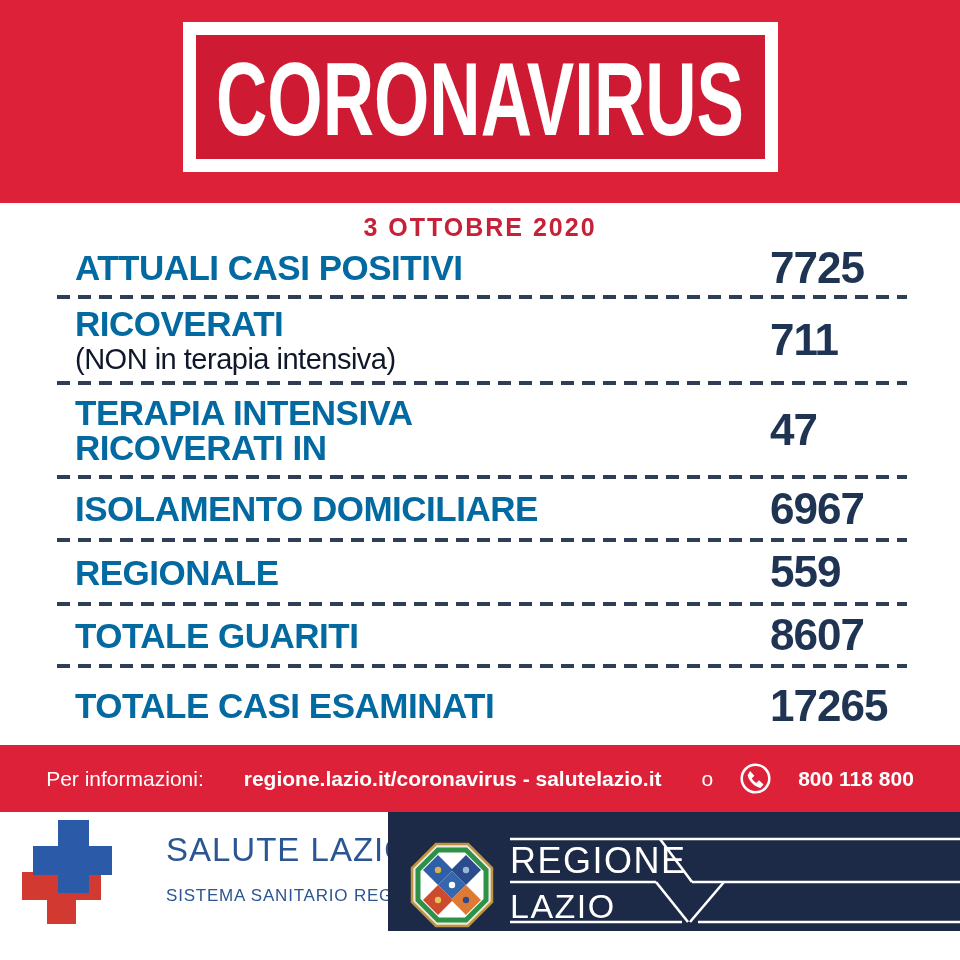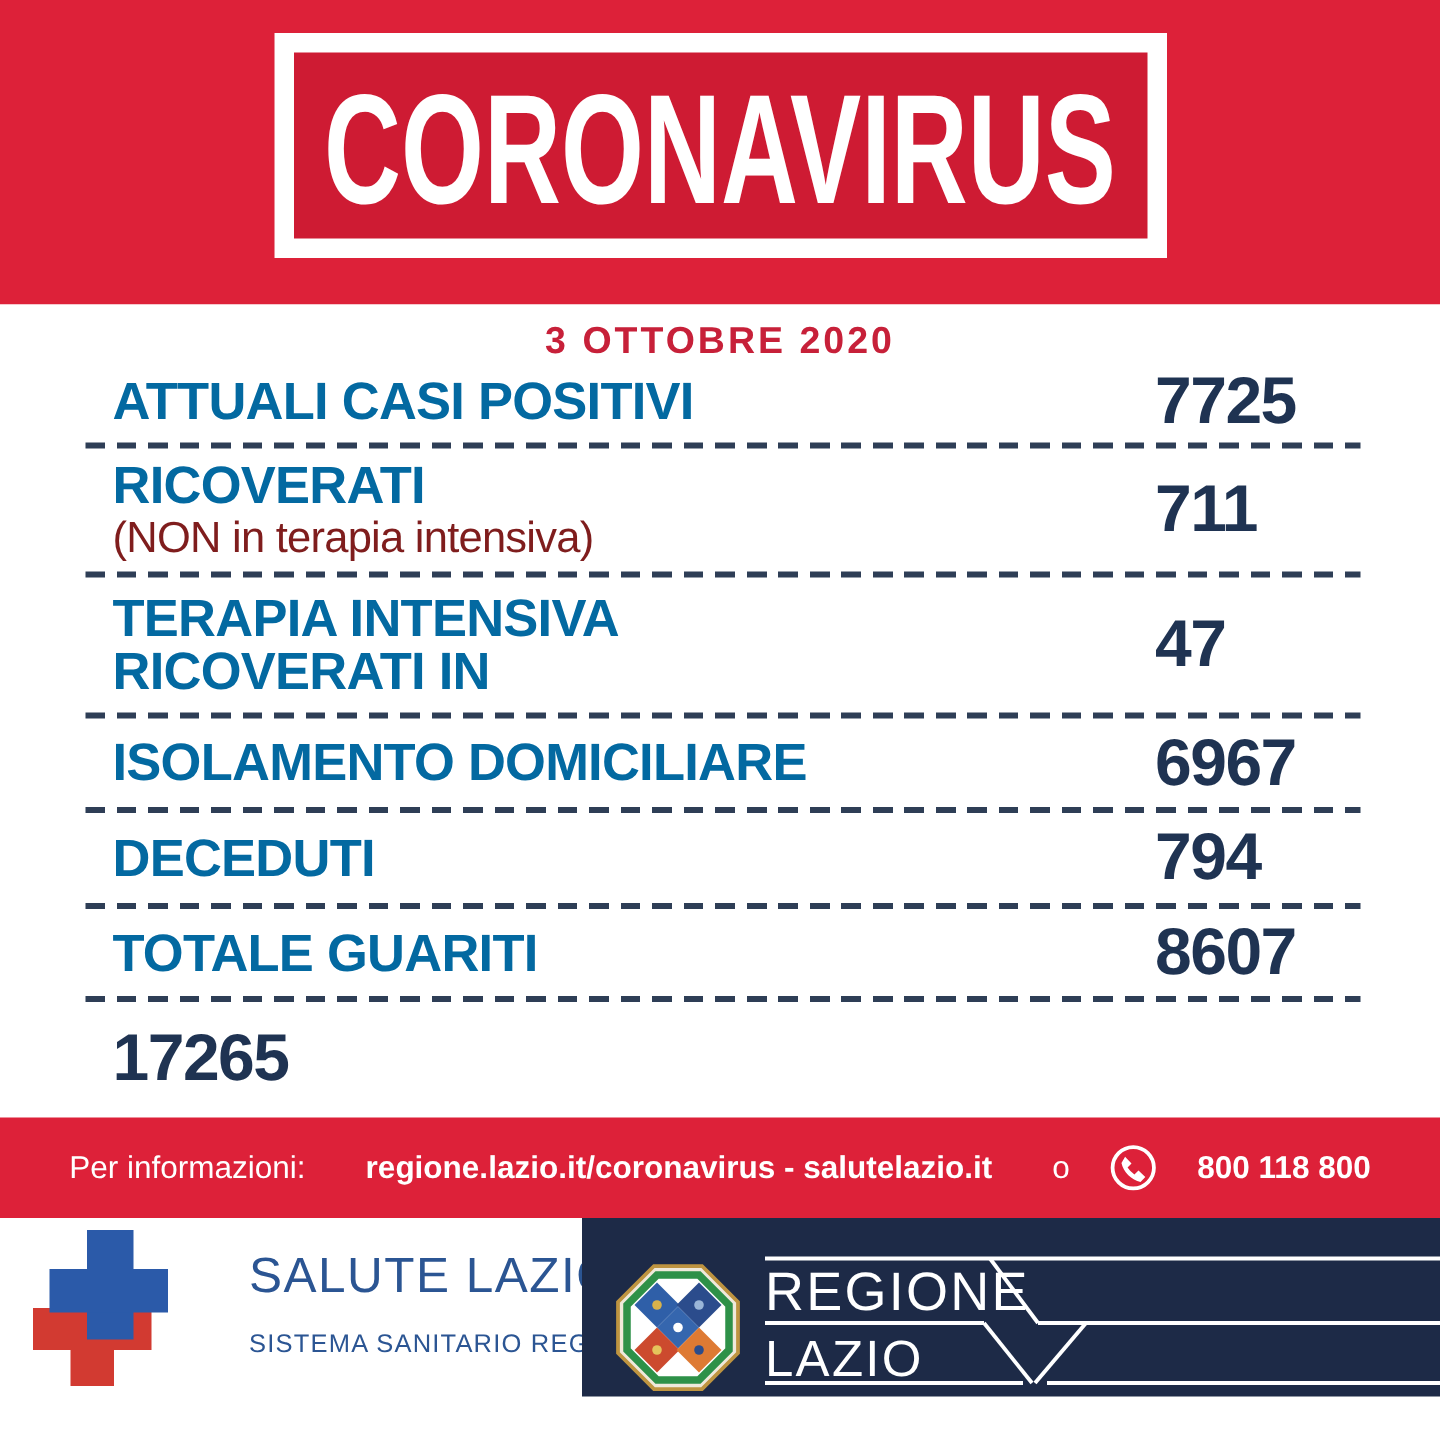--- a/index.html
+++ b/index.html
@@ -38,7 +38,7 @@
     line-height:1.0; letter-spacing:-0.5px;
   }
   .row-sublabel {
-    color:#7f1d1d; font-weight:normal; font-size:29px;
+    color:#0f172a; font-weight:normal; font-size:29px;
     line-height:1.05; margin-top:3px; letter-spacing:-0.5px;
   }
   .row-value {

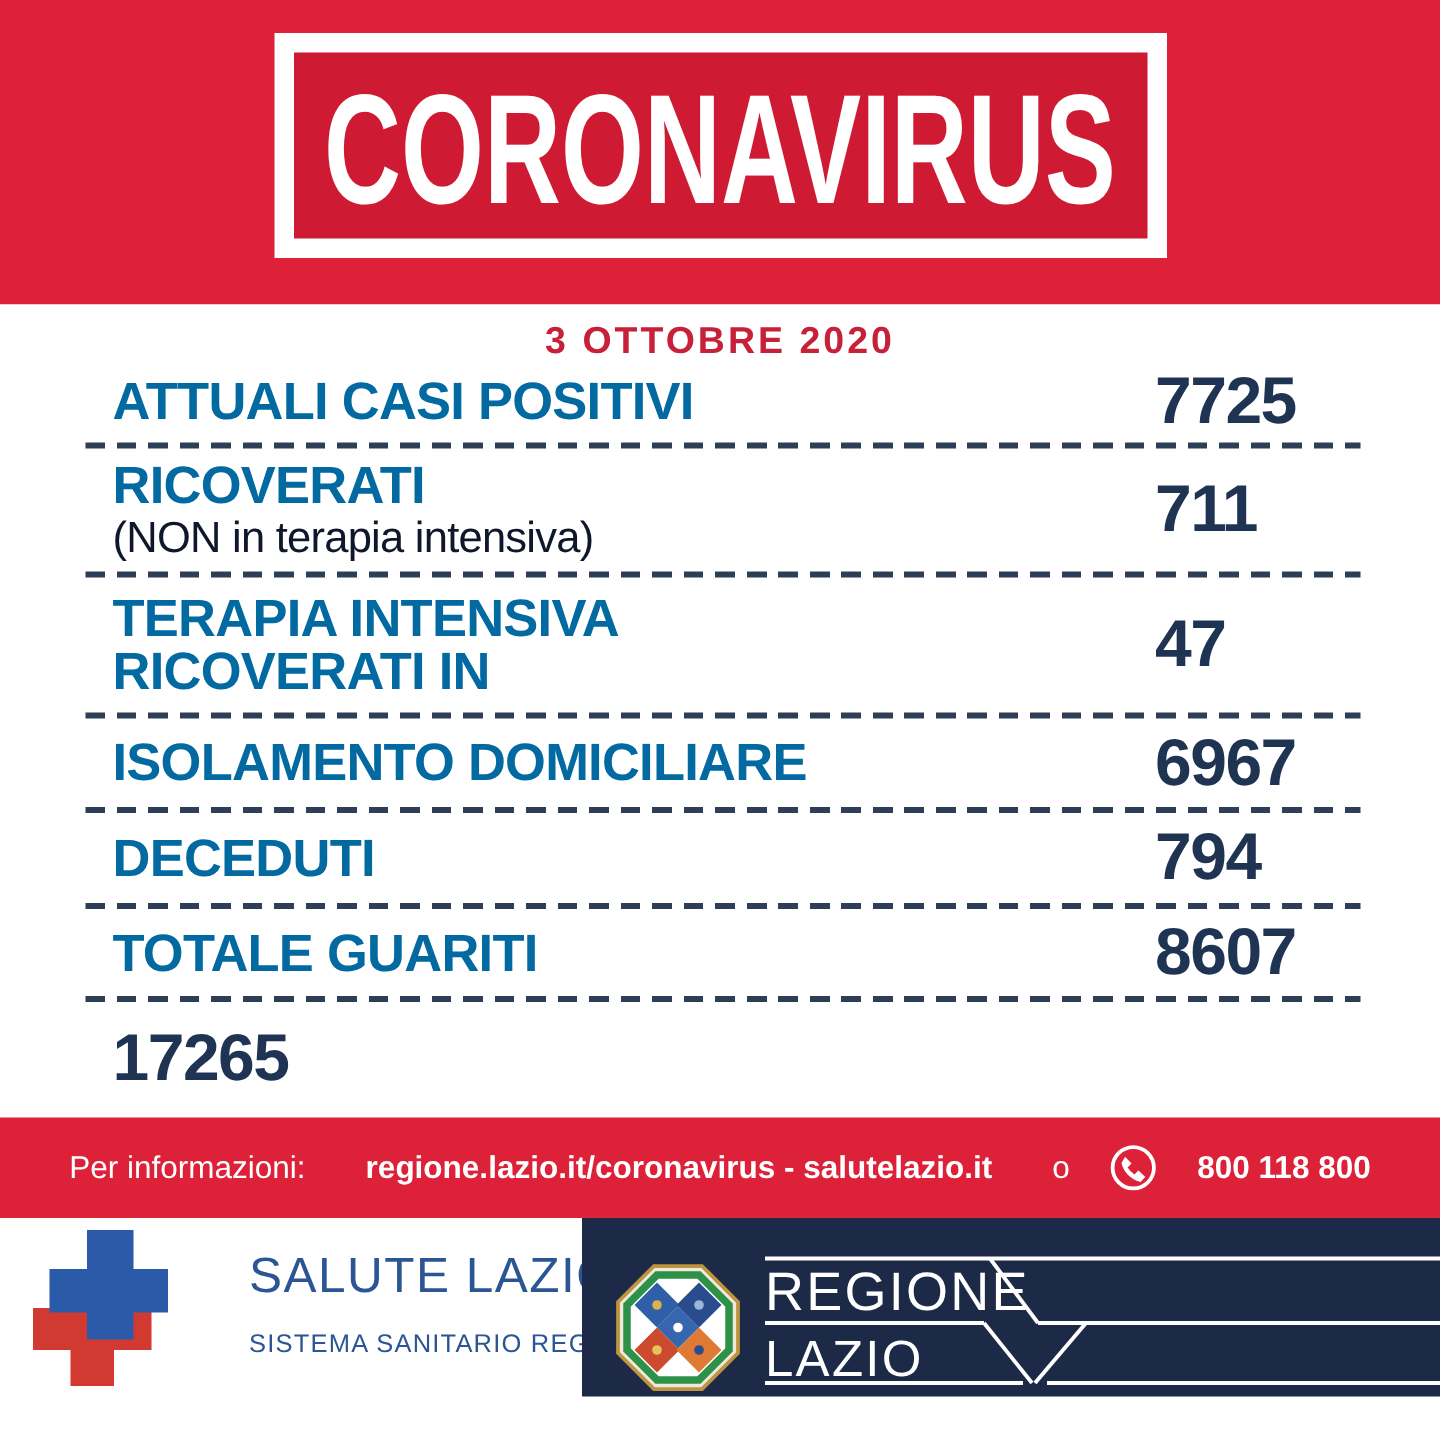--- a/index.html
+++ b/index.html
@@ -140,7 +140,7 @@
 
     <div class="row r-e">
       <div class="row-label-wrap">
-        <div class="row-label">DECEDUTI</div>
+        <div class="row-label">REGIONALE</div>
       </div>
       <div class="row-value">794</div>
     </div>

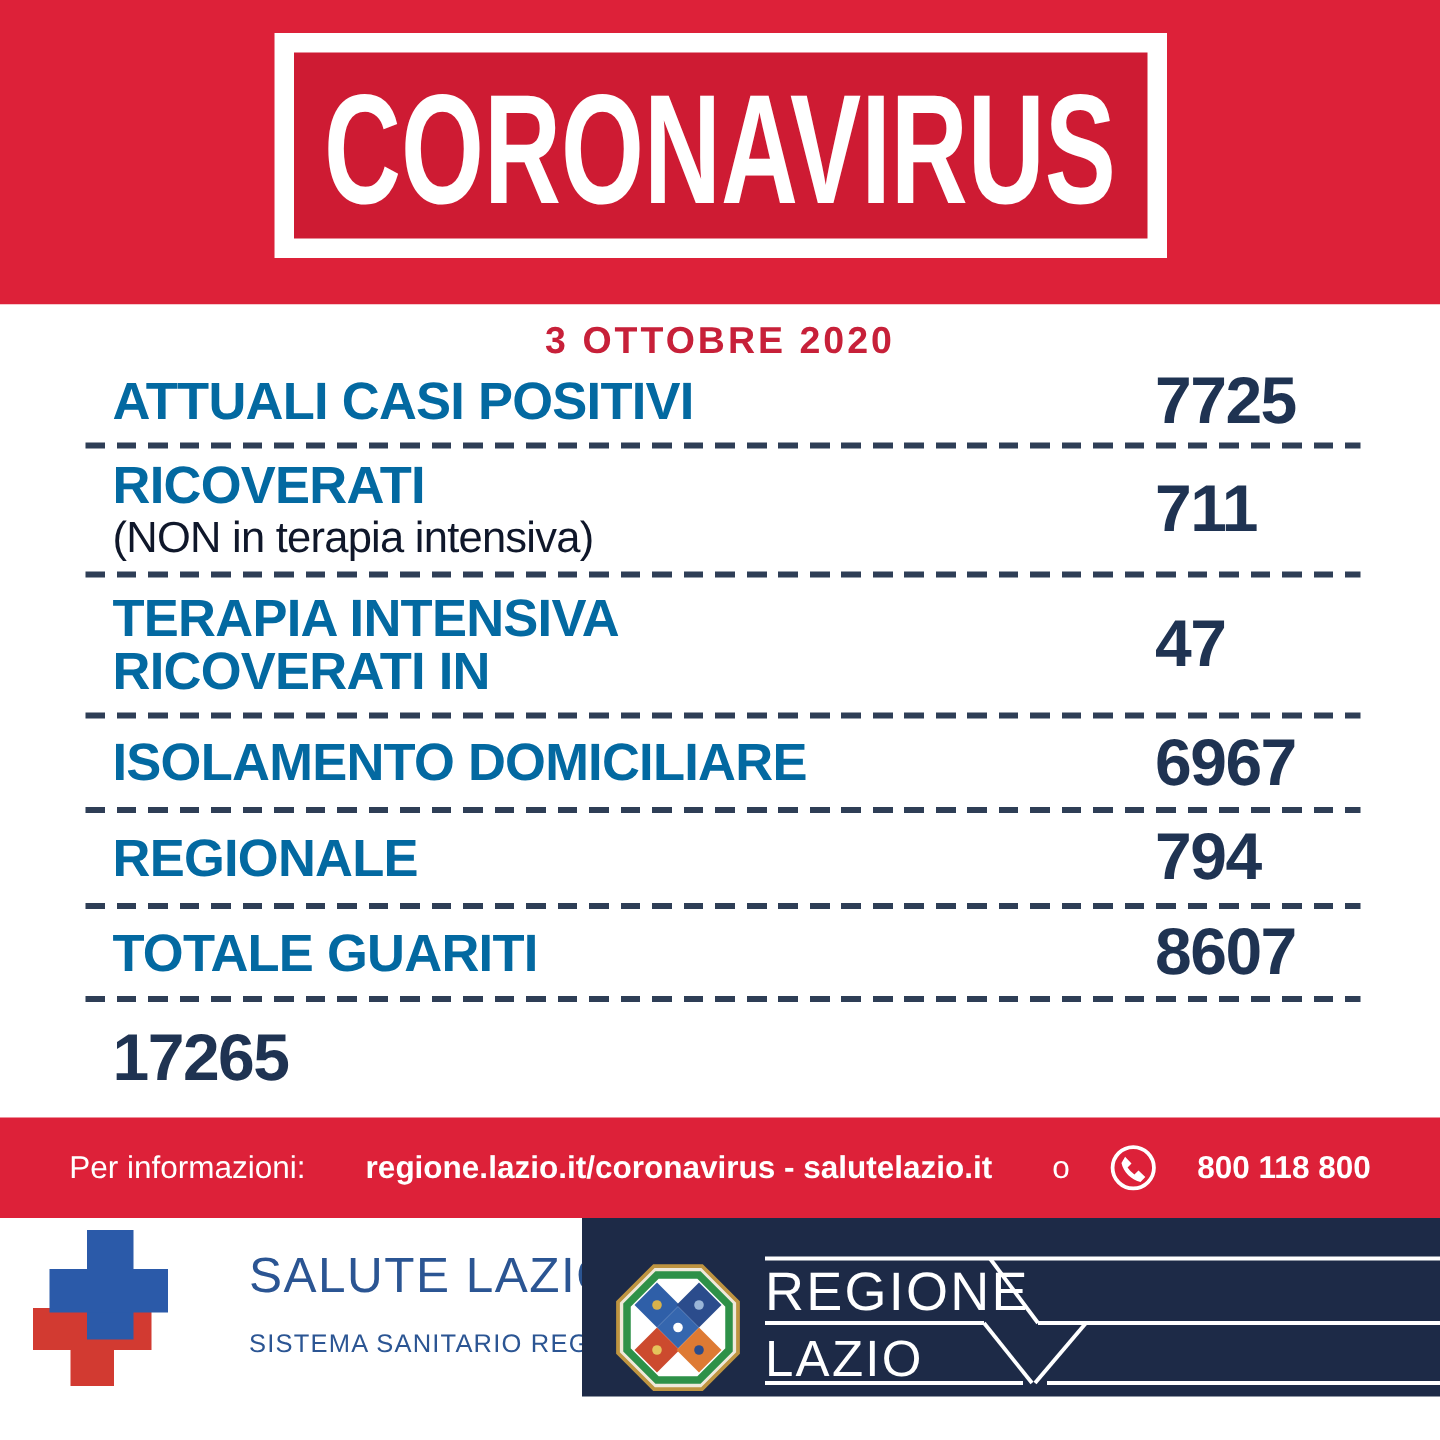--- a/index.html
+++ b/index.html
@@ -142,7 +142,7 @@
       <div class="row-label-wrap">
         <div class="row-label">REGIONALE</div>
       </div>
-      <div class="row-value">794</div>
+      <div class="row-value">559</div>
     </div>
     <div class="sep"></div>
 

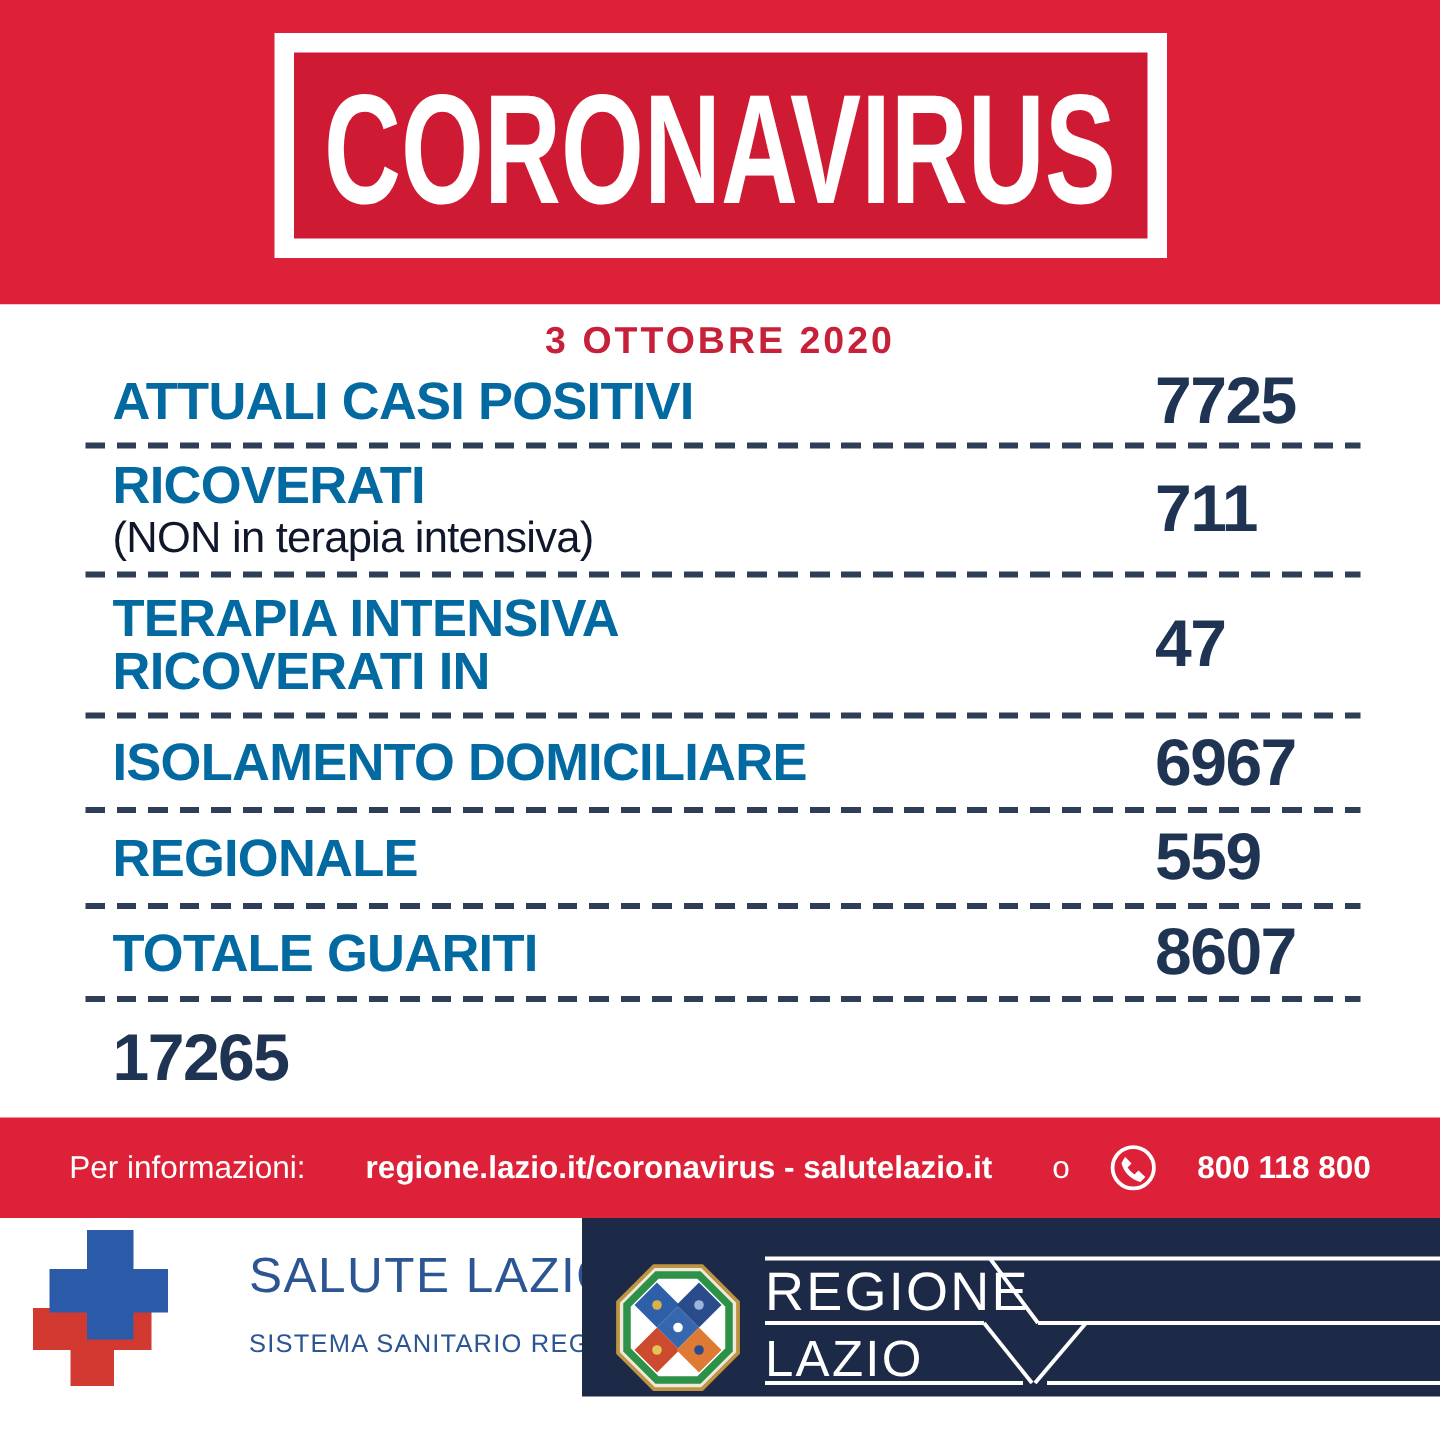--- a/index.html
+++ b/index.html
@@ -155,6 +155,9 @@
     <div class="sep"></div>
 
     <div class="row r-g">
+      <div class="row-label-wrap">
+        <div class="row-label">TOTALE CASI ESAMINATI</div>
+      </div>
       <div class="row-value">17265</div>
     </div>
   </main>

